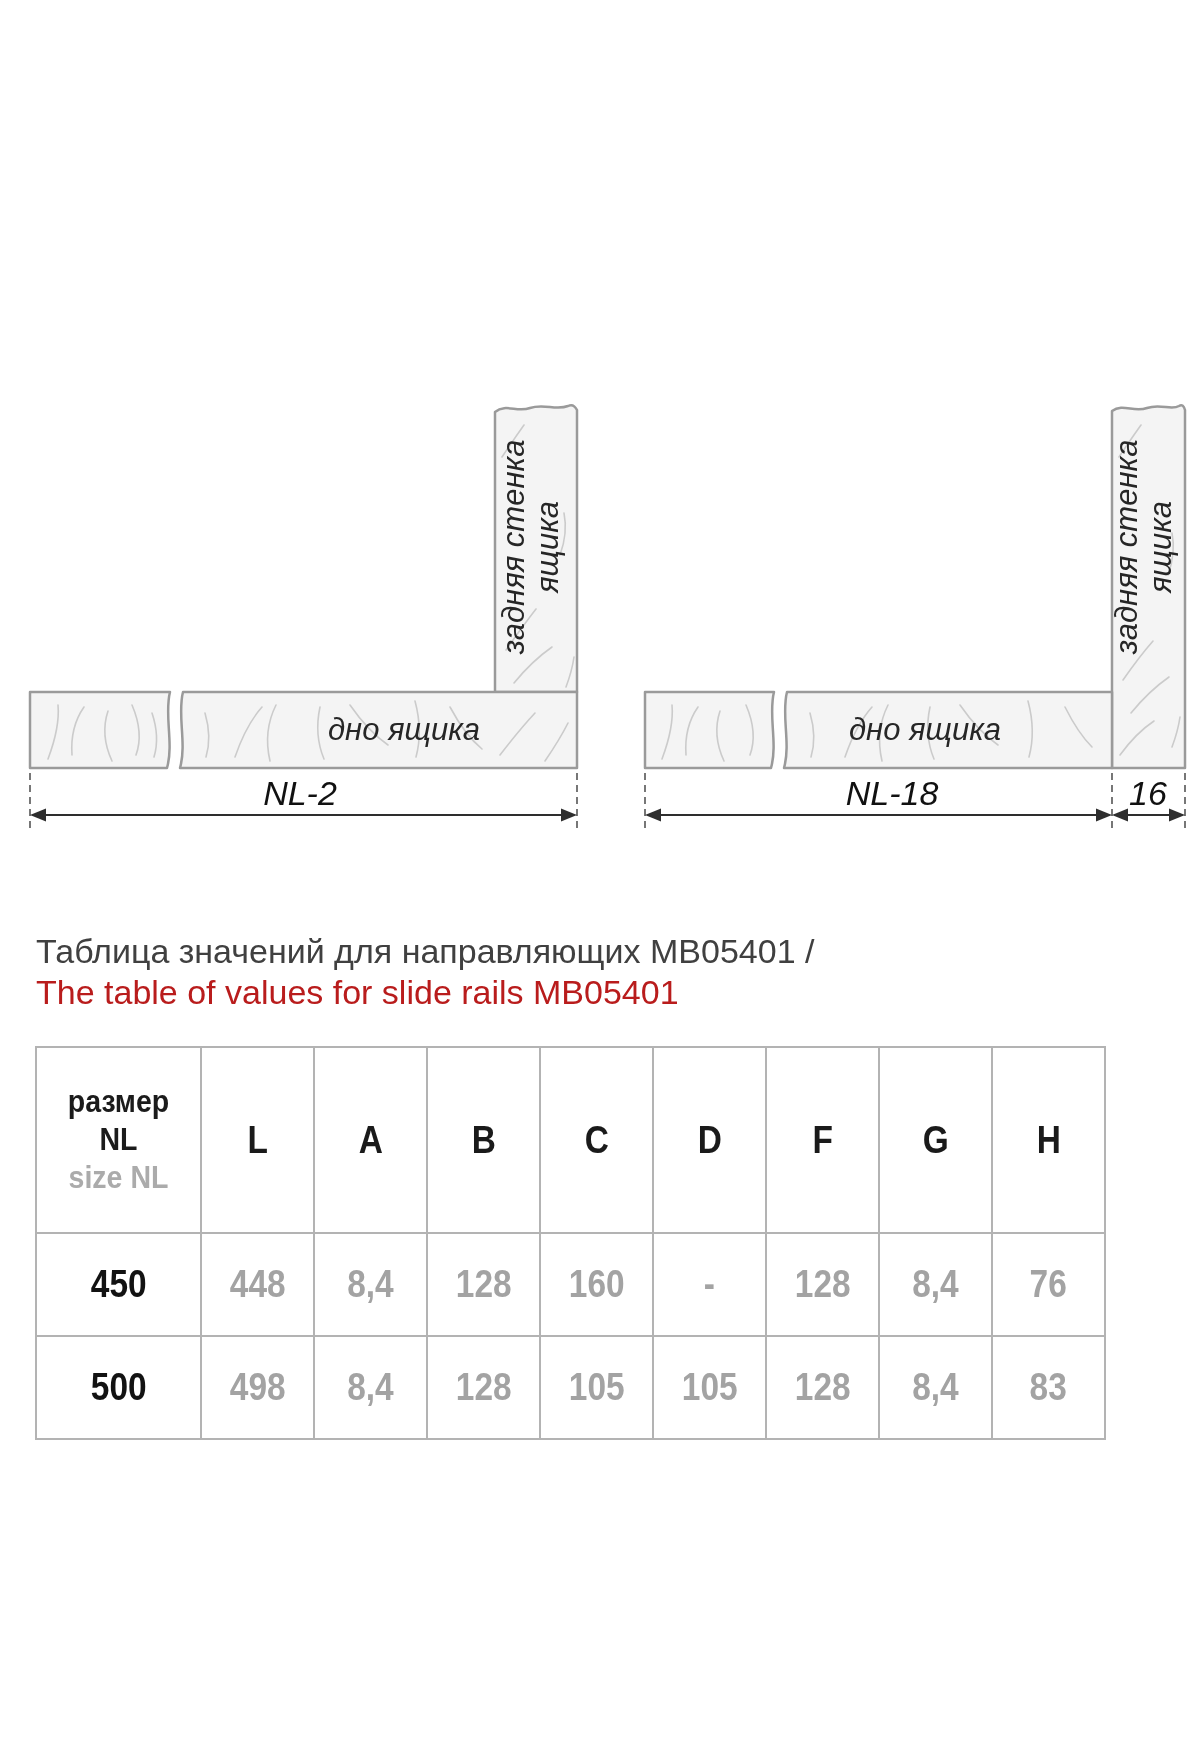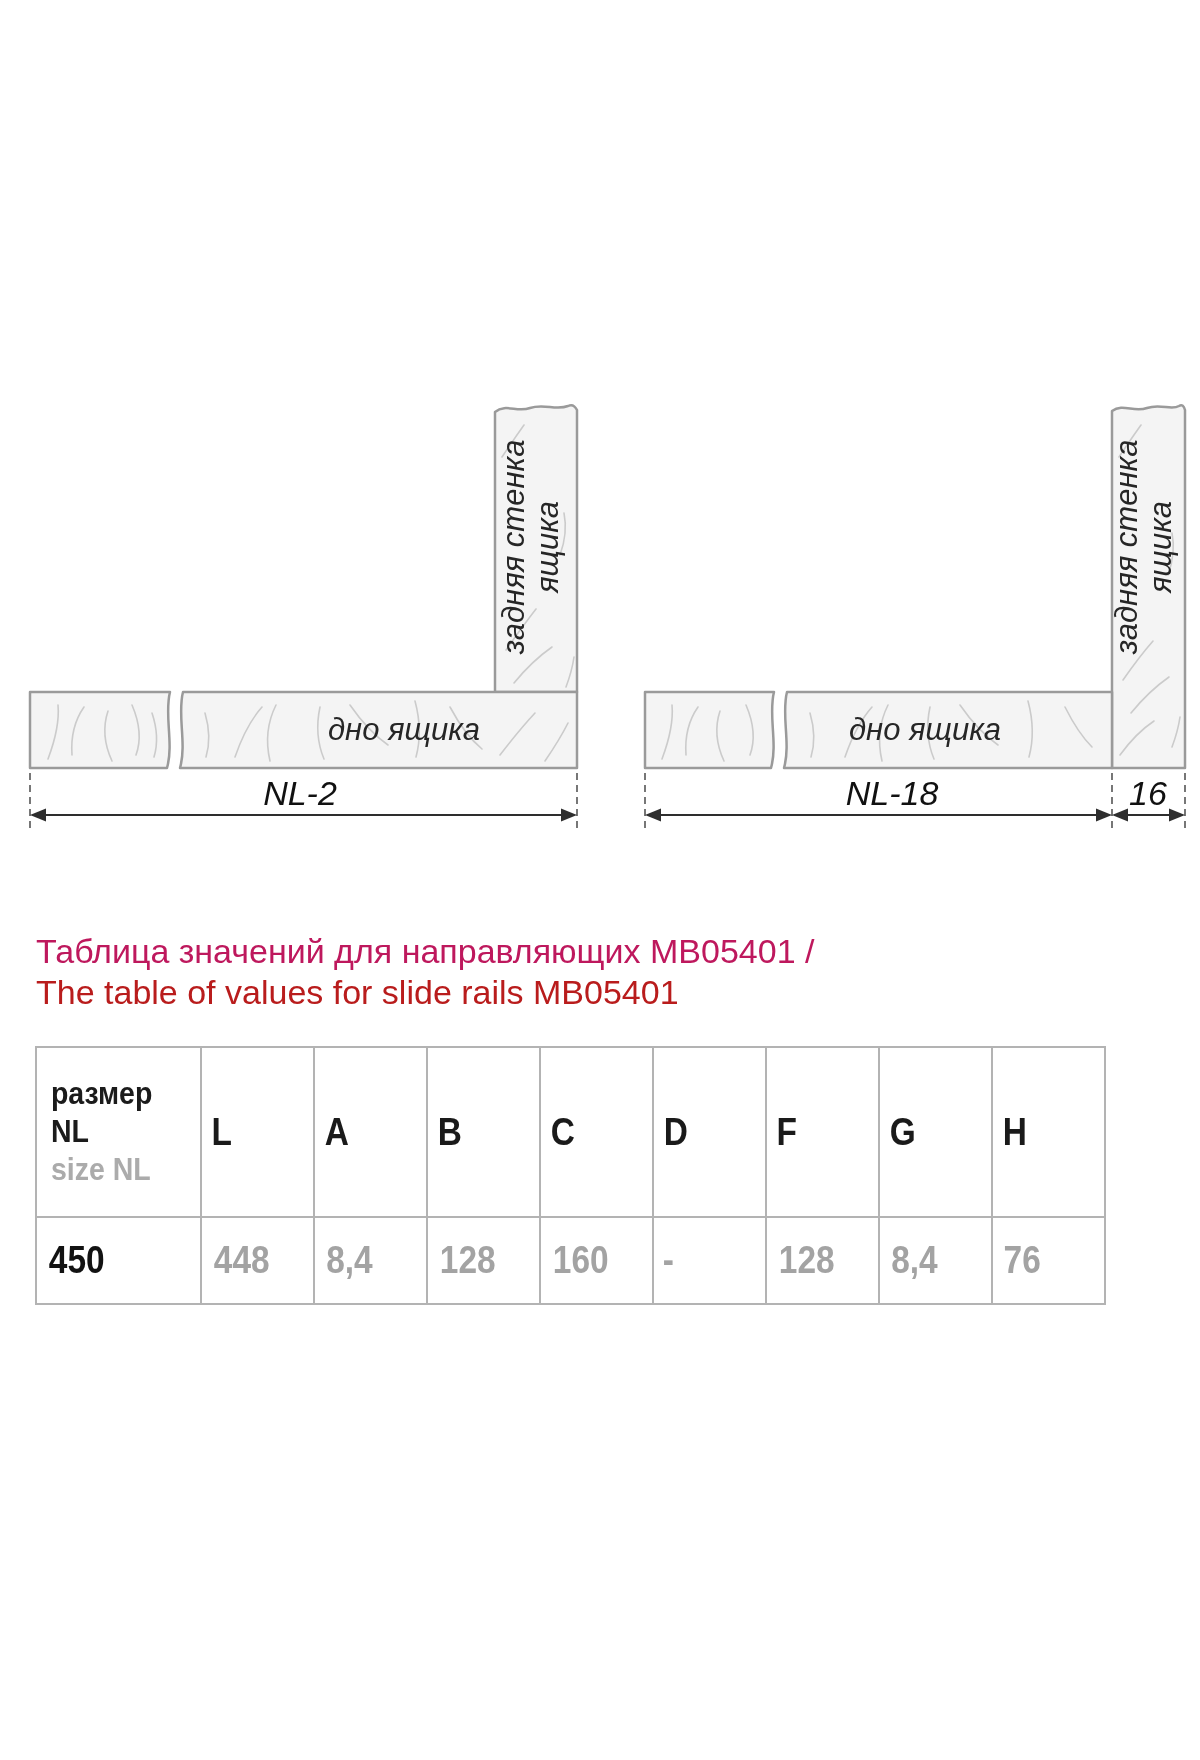--- a/index.html
+++ b/index.html
@@ -20,7 +20,7 @@
 
   
   .titles{position:absolute;left:36px;top:931px;}
-  .title-ru{font-size:34px;line-height:41px;color:#be185d;}
+  .title-ru{font-size:34px;line-height:41px;color:#404040;}
   .title-en{font-size:34px;line-height:41px;color:#b91c1c;}
 
   

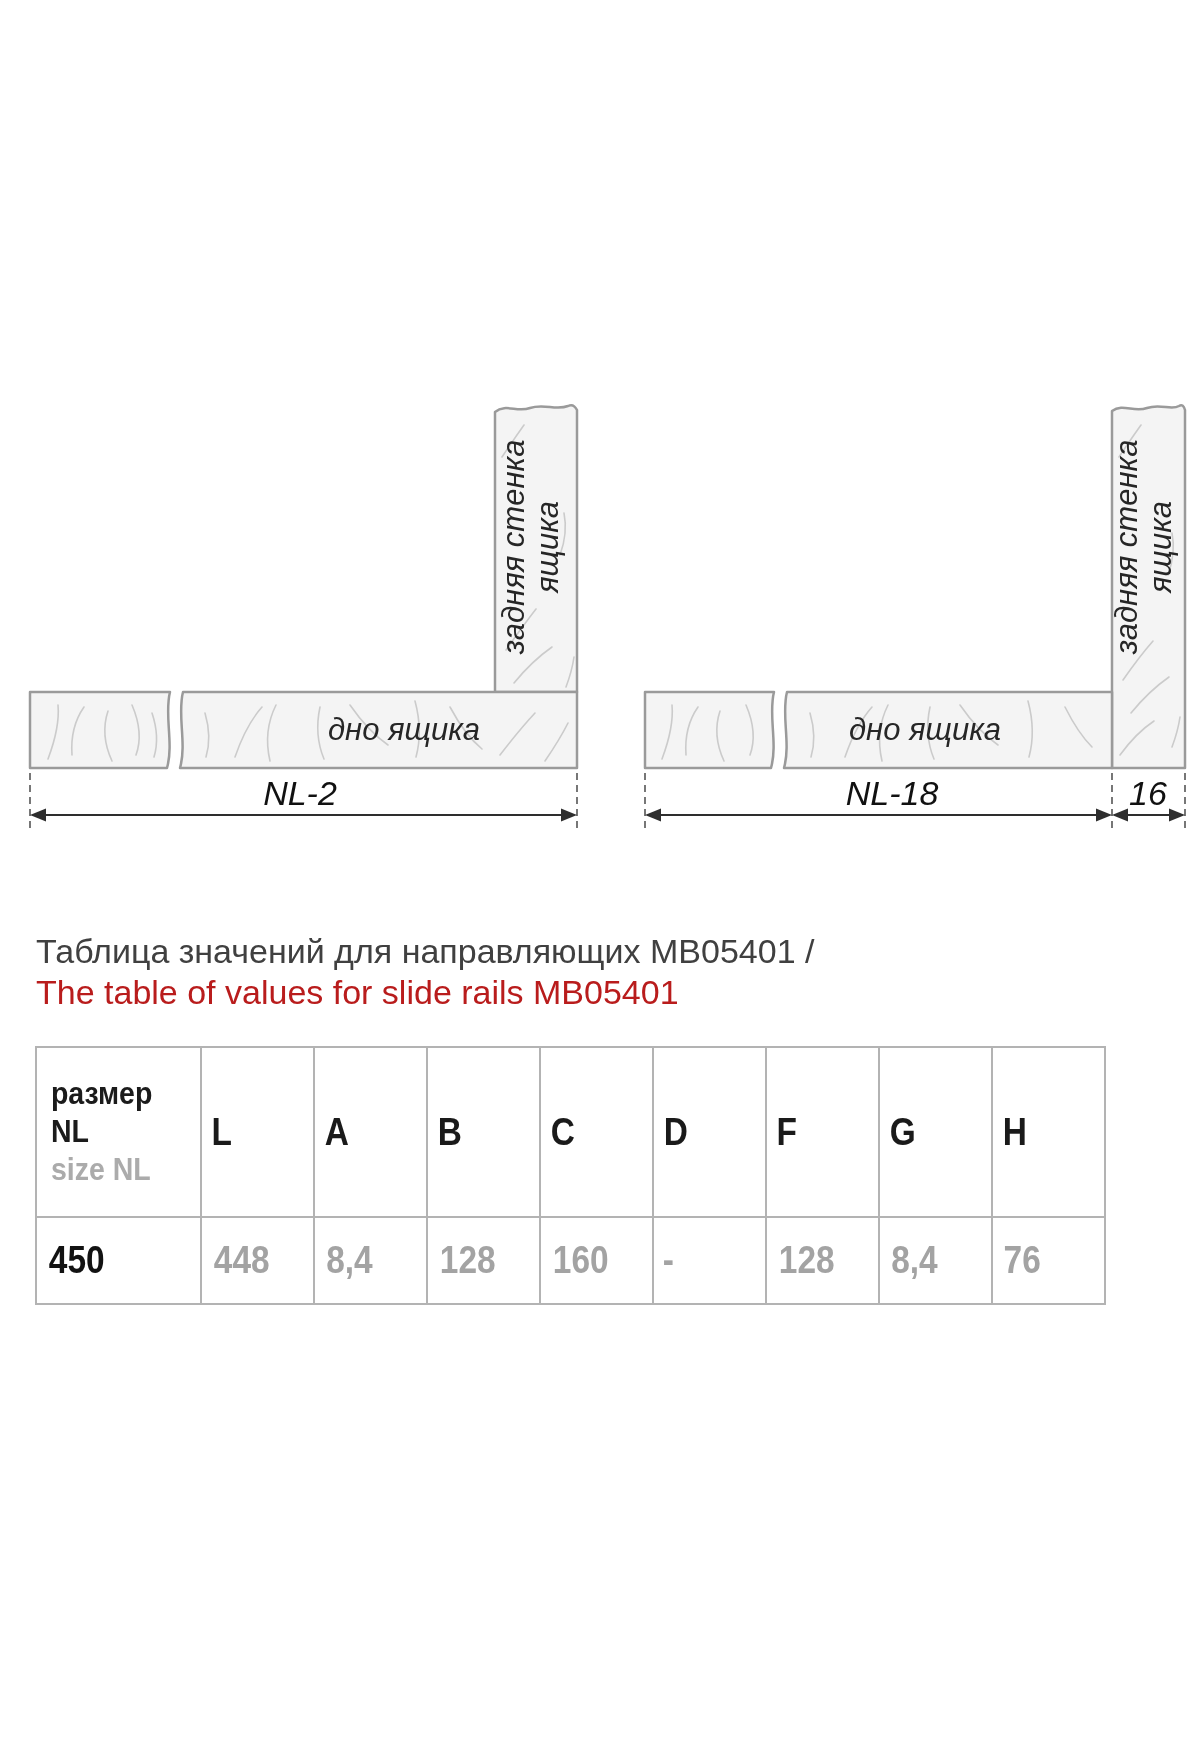--- a/index.html
+++ b/index.html
@@ -25,7 +25,7 @@
 
   
   .vals{position:absolute;left:35px;top:1046px;border-collapse:collapse;table-layout:fixed;}
-  .vals td{border:2px solid #b3b3b3;vertical-align:middle;padding:8px;background:#fff;}
+  .vals td{border:2px solid #b3b3b3;text-align:center;vertical-align:middle;padding:16px;background:#fff;}
   .vals .head td{height:152px;}
   .vals .datarow td{height:69px;}
   .col0{width:165px;}

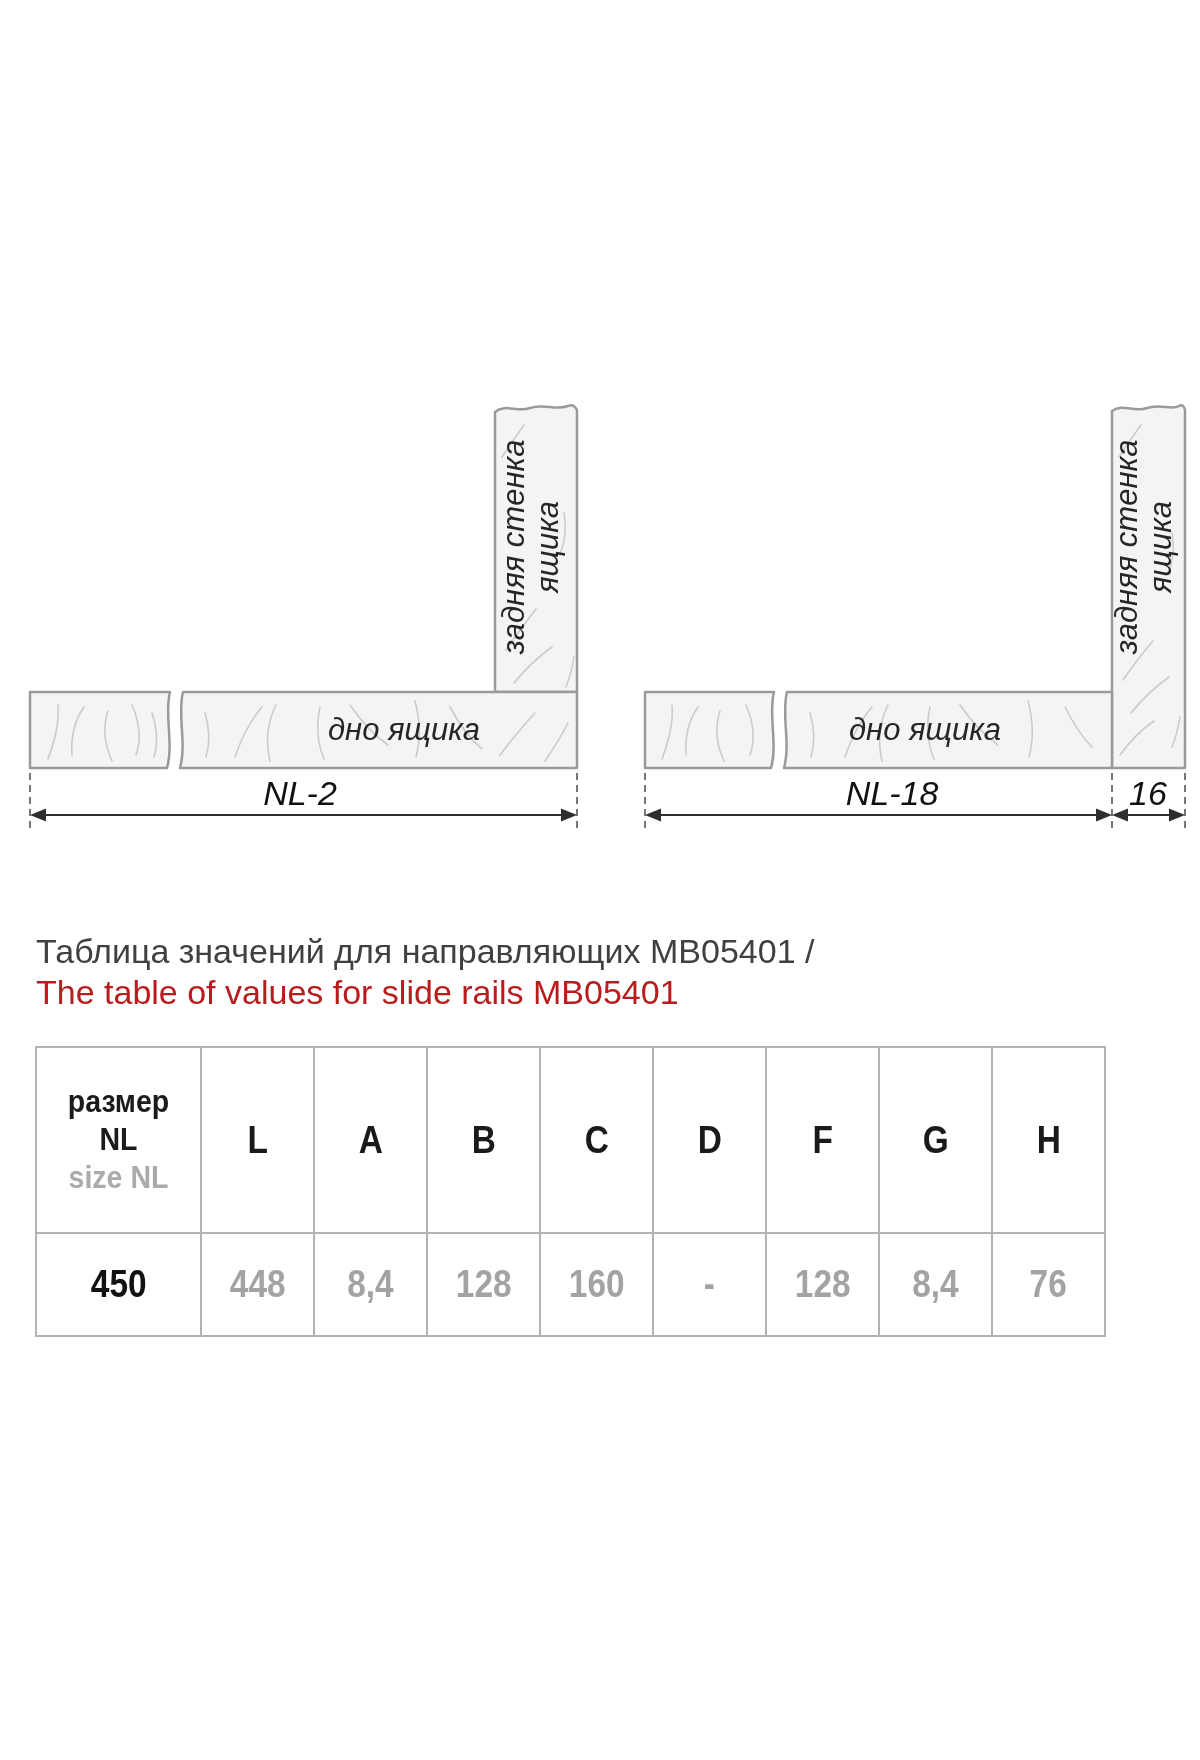--- a/index.html
+++ b/index.html
@@ -184,6 +184,17 @@
         <td><span class="cond num">8,4</span></td>
         <td><span class="cond num">76</span></td>
       </tr>
+      <tr class="datarow">
+        <td><span class="cond sizeval">500</span></td>
+        <td><span class="cond num">498</span></td>
+        <td><span class="cond num">8,4</span></td>
+        <td><span class="cond num">128</span></td>
+        <td><span class="cond num">105</span></td>
+        <td><span class="cond num">105</span></td>
+        <td><span class="cond num">128</span></td>
+        <td><span class="cond num">8,4</span></td>
+        <td><span class="cond num">83</span></td>
+      </tr>
     </tbody>
   </table>
 

